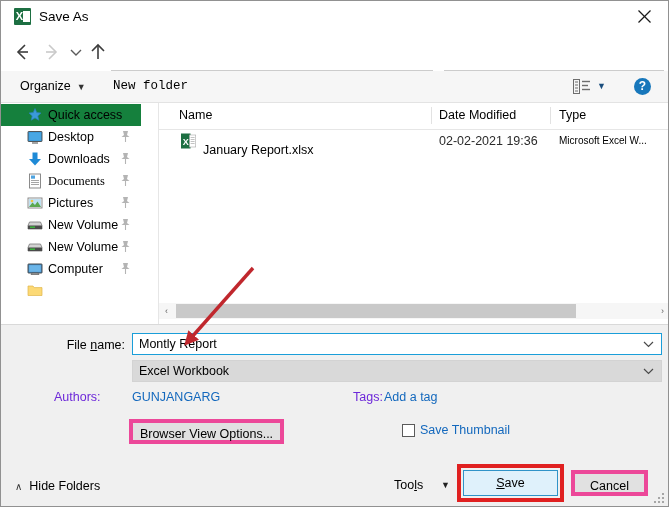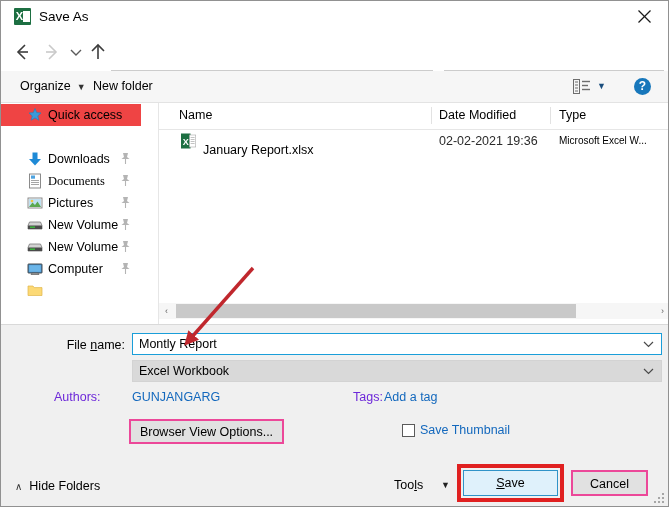--- a/index.html
+++ b/index.html
@@ -193,7 +193,7 @@
   }
   .tb-organize { left: 19px; }
   .tb-organize .caret { margin-left: 6px; font-size: 9px; color: #333; }
-  .tb-newfolder { left: 92px; }
+  .tb-newfolder { left: 112px; font-family: Liberation Mono, monospace; }
   .tb-viewicon {
     position: absolute;
     left: 572px; top: 8px;

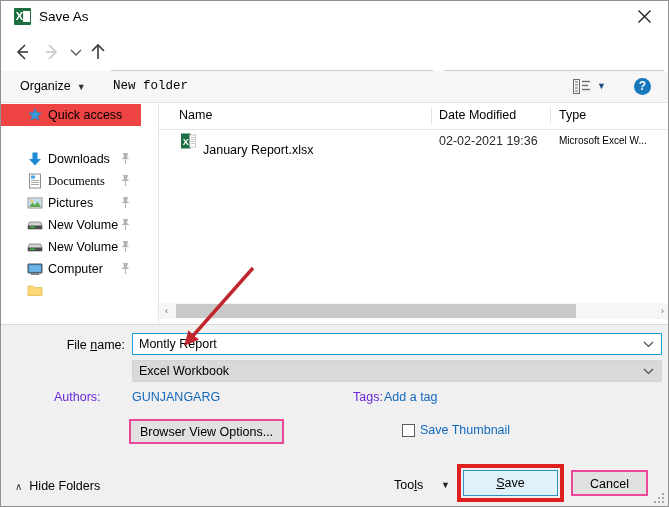--- a/index.html
+++ b/index.html
@@ -243,7 +243,7 @@
     width: 140px; height: 22px;
     cursor: default;
   }
-  .side-item.selected { background: #ef4444; }
+  .side-item.selected { background: #15803d; }
   .side-icon {
     position: absolute;
     left: 26px; top: 3px;

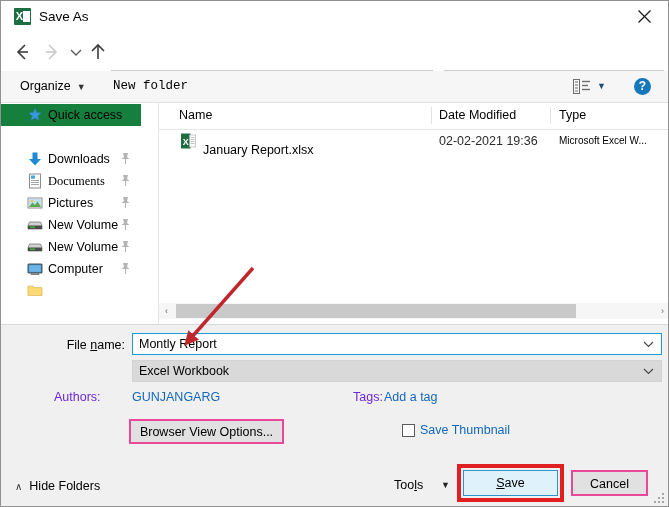--- a/index.html
+++ b/index.html
@@ -646,6 +646,22 @@
         <div class="side-label">Quick access</div>
       </div>
 
+      <div class="side-item" style="top:23px;">
+        <div class="side-icon">
+          <svg width="16" height="16" viewBox="0 0 16 16">
+            <rect x="1" y="2.5" width="14" height="10" rx="0.5" fill="#3a9ad9" stroke="#4a4a4a" stroke-width="0.9"></rect>
+            <rect x="2.2" y="3.7" width="11.6" height="7.6" fill="#49a7e4"></rect>
+            <line x1="5" y1="14" x2="11" y2="14" stroke="#4a4a4a" stroke-width="1"></line>
+          </svg>
+        </div>
+        <div class="side-label">Desktop</div>
+        <div class="side-pin">
+          <svg width="11" height="13" viewBox="0 0 11 13">
+            <path d="M3 1 L8 1 L7 5 L9.5 7 L1.5 7 L4 5 Z" fill="#b4b4b4"></path>
+            <line x1="5.5" y1="7" x2="5.5" y2="12" stroke="#b4b4b4" stroke-width="1.1"></line>
+          </svg>
+        </div>
+      </div>
 
       <div class="side-item" style="top:45px;">
         <div class="side-icon">

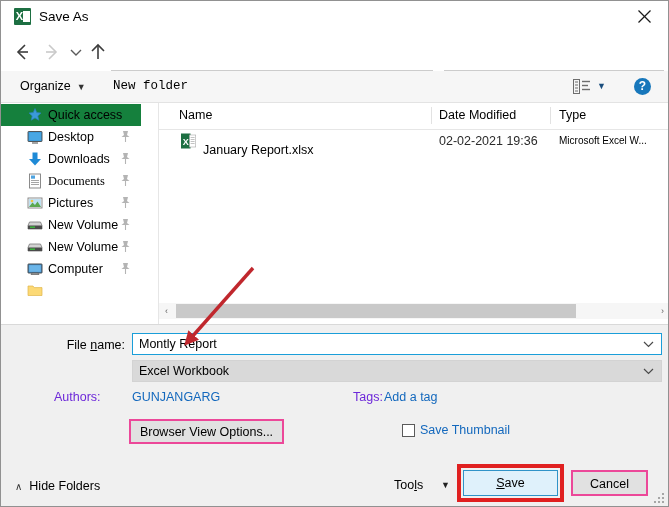--- a/index.html
+++ b/index.html
@@ -433,7 +433,7 @@
   .btn {
     position: absolute;
     background: #e1e1e1;
-    border: 2px solid #ec4899;
+    border: 4px solid #ec4899;
     box-sizing: border-box;
     font-size: 12.5px;
     color: #000;

